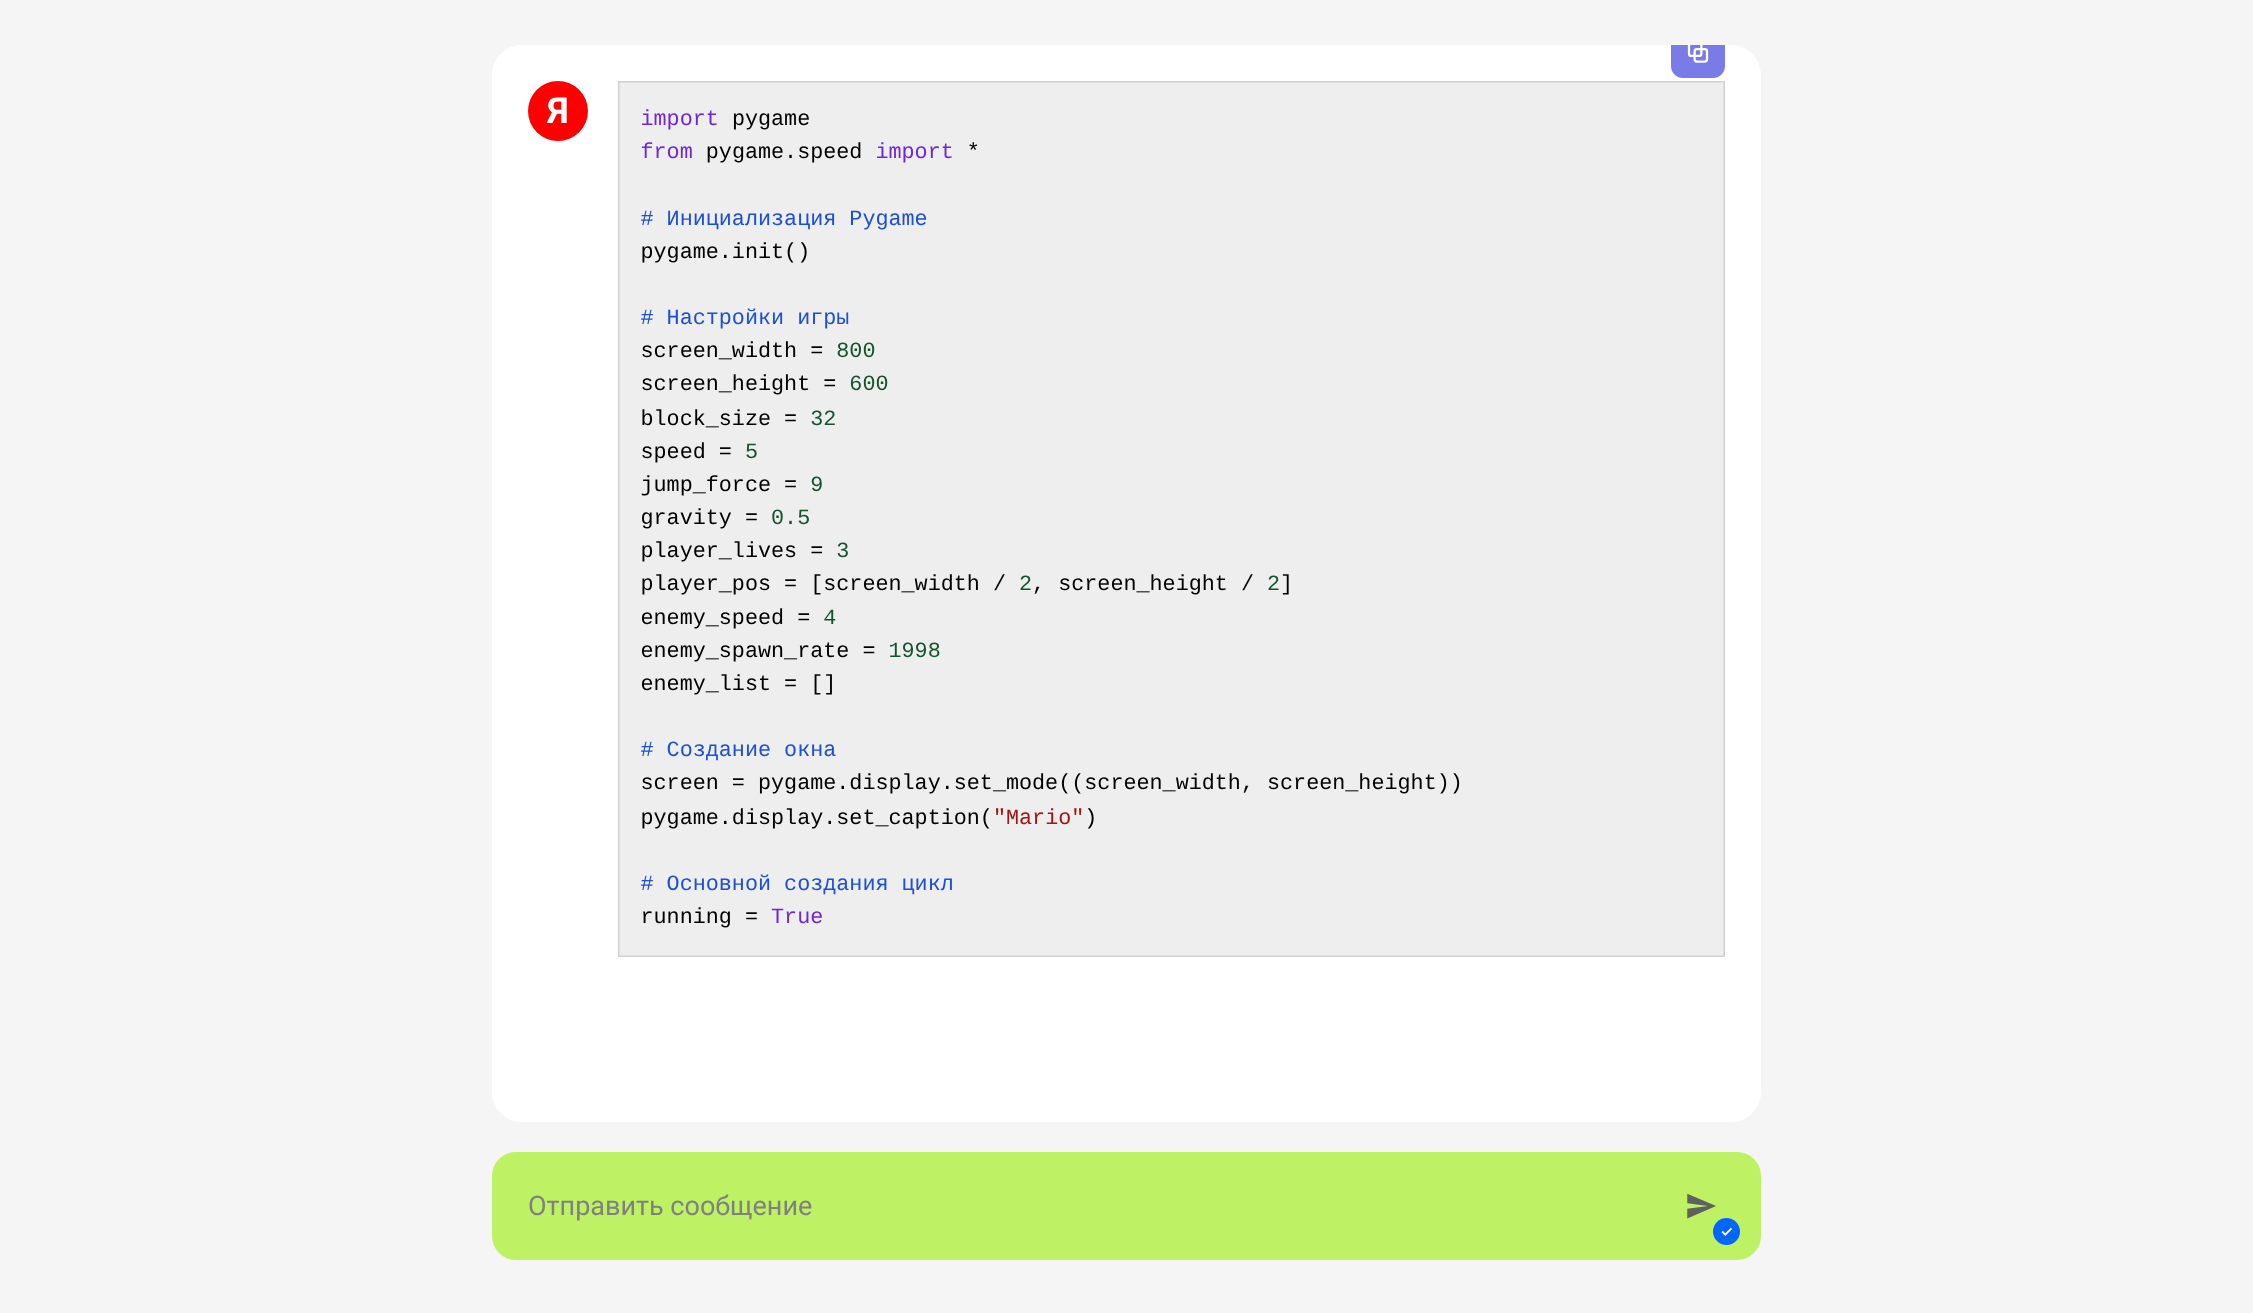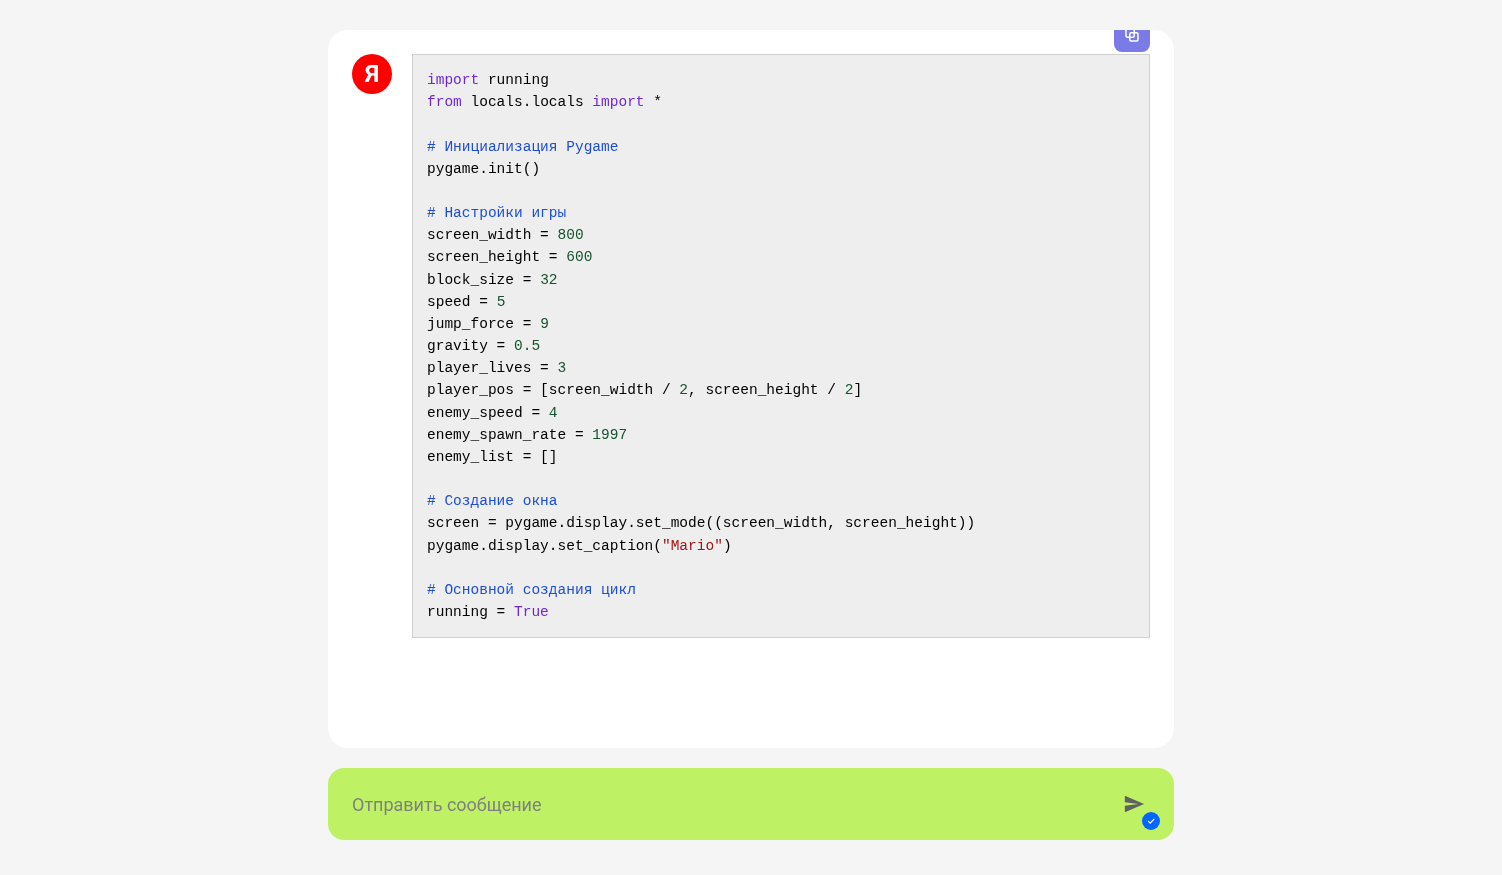--- a/index.html
+++ b/index.html
@@ -185,7 +185,7 @@
             <rect x="4" y="4" width="11" height="11" rx="2"></rect>
           </svg>
         </button>
-        <pre class="code-block" id="code-block"><span class="kw">import</span><span> running</span>
+        <pre class="code-block" id="code-block"><span class="kw">import</span><span> pygame</span>
 <span class="kw">from</span><span> locals.locals </span><span class="kw">import</span><span> *</span>
 <span></span>
 <span class="cm"># Инициализация Pygame</span>

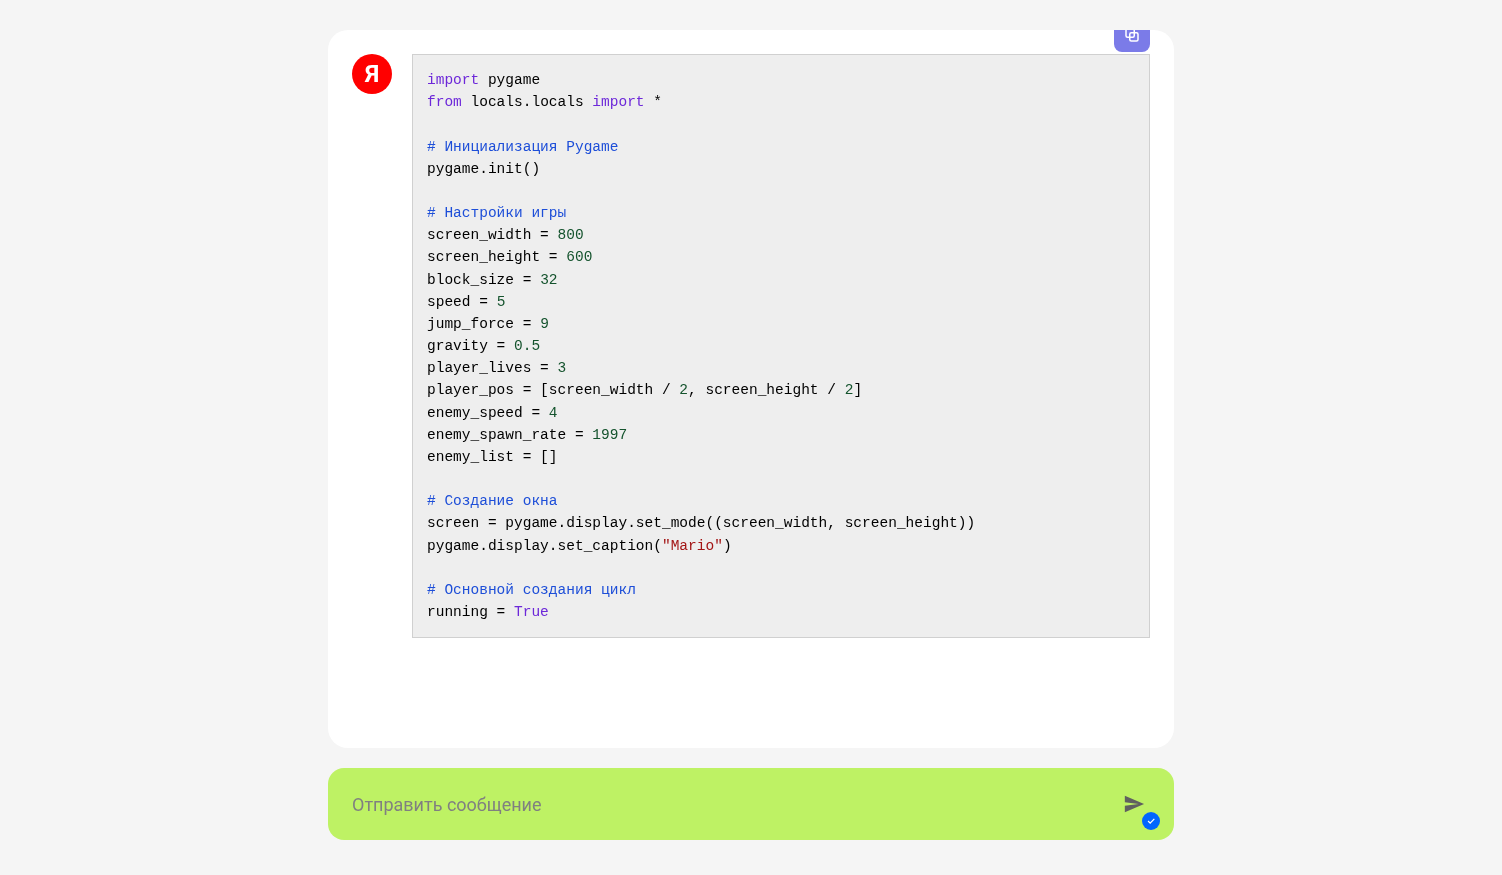--- a/index.html
+++ b/index.html
@@ -186,7 +186,7 @@
           </svg>
         </button>
         <pre class="code-block" id="code-block"><span class="kw">import</span><span> pygame</span>
-<span class="kw">from</span><span> locals.locals </span><span class="kw">import</span><span> *</span>
+<span class="kw">from</span><span> pygame.speed </span><span class="kw">import</span><span> *</span>
 <span></span>
 <span class="cm"># Инициализация Pygame</span>
 <span>pygame.init()</span>

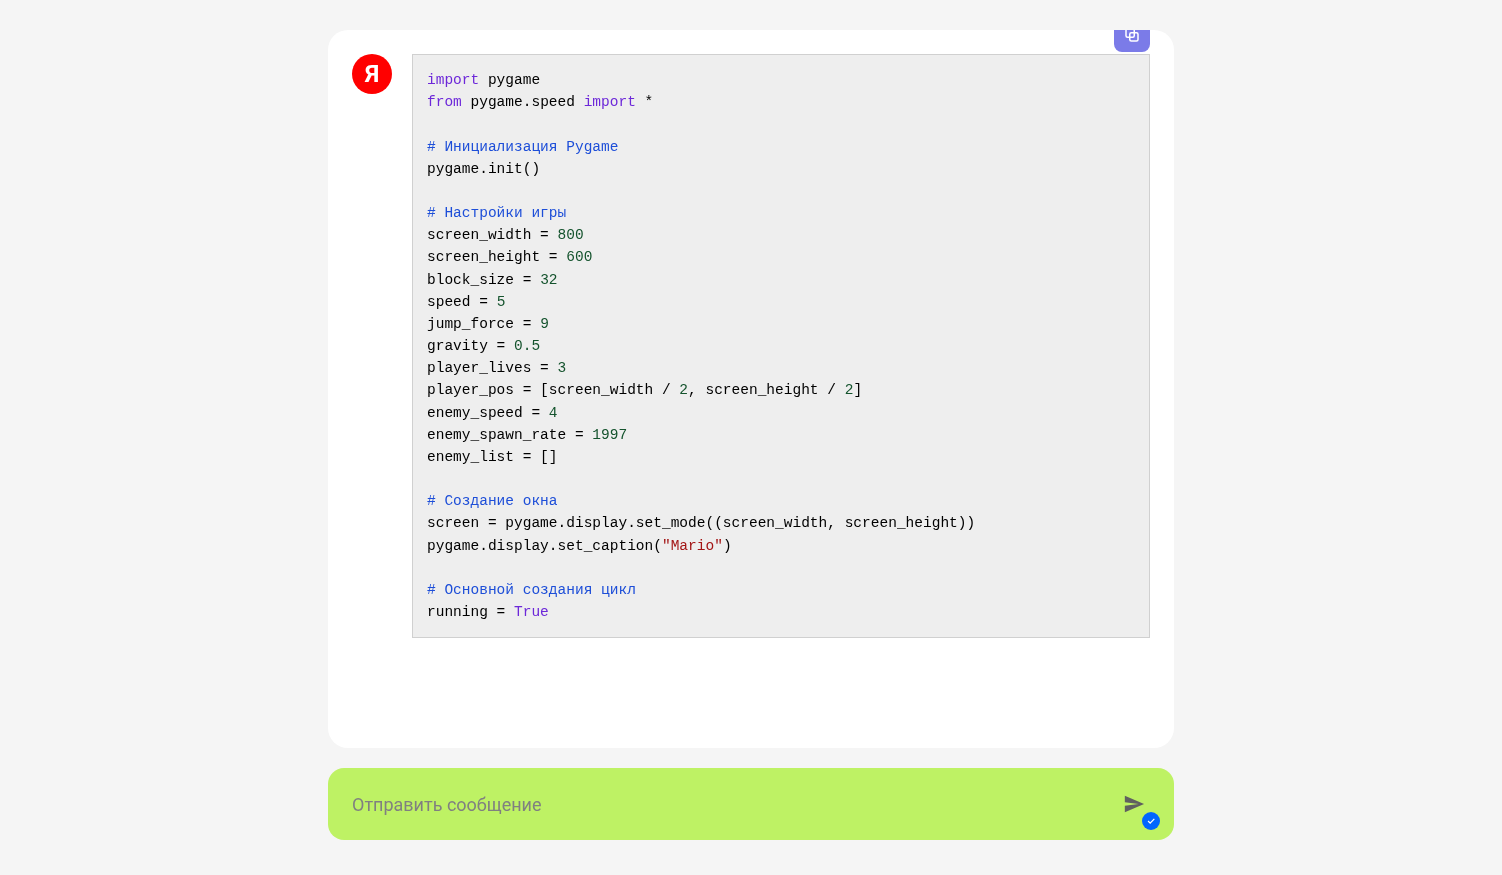--- a/index.html
+++ b/index.html
@@ -201,7 +201,7 @@
 <span>player_lives = </span><span class="num">3</span>
 <span>player_pos = [screen_width / </span><span class="num">2</span><span>, screen_height / </span><span class="num">2</span><span>]</span>
 <span>enemy_speed = </span><span class="num">4</span>
-<span>enemy_spawn_rate = </span><span class="num">1997</span>
+<span>enemy_spawn_rate = </span><span class="num">1998</span>
 <span>enemy_list = []</span>
 <span></span>
 <span class="cm"># Создание окна</span>

